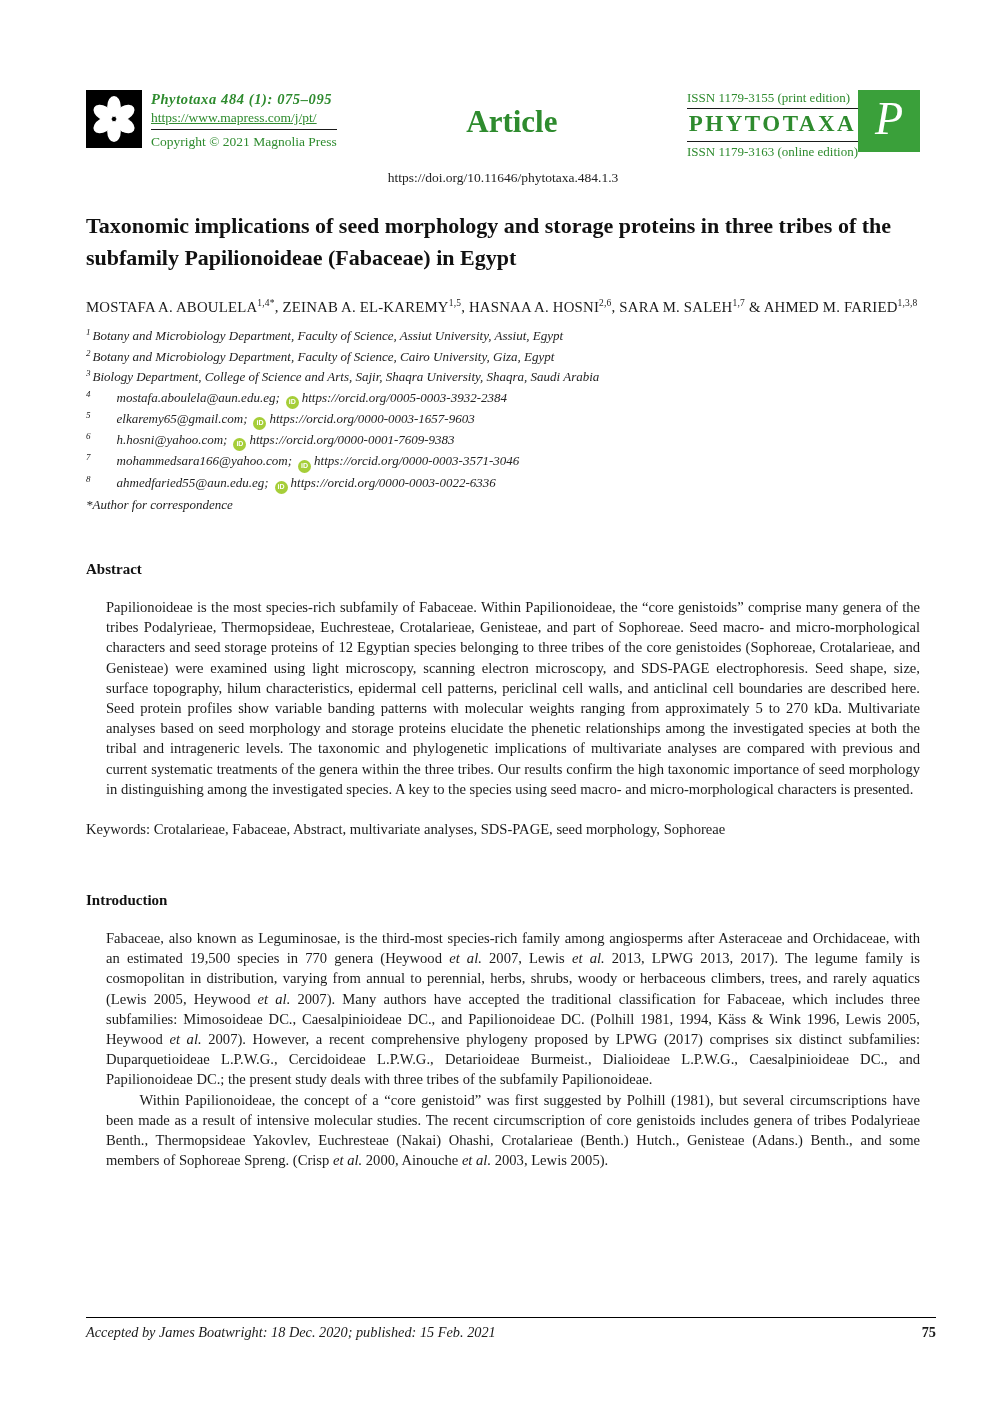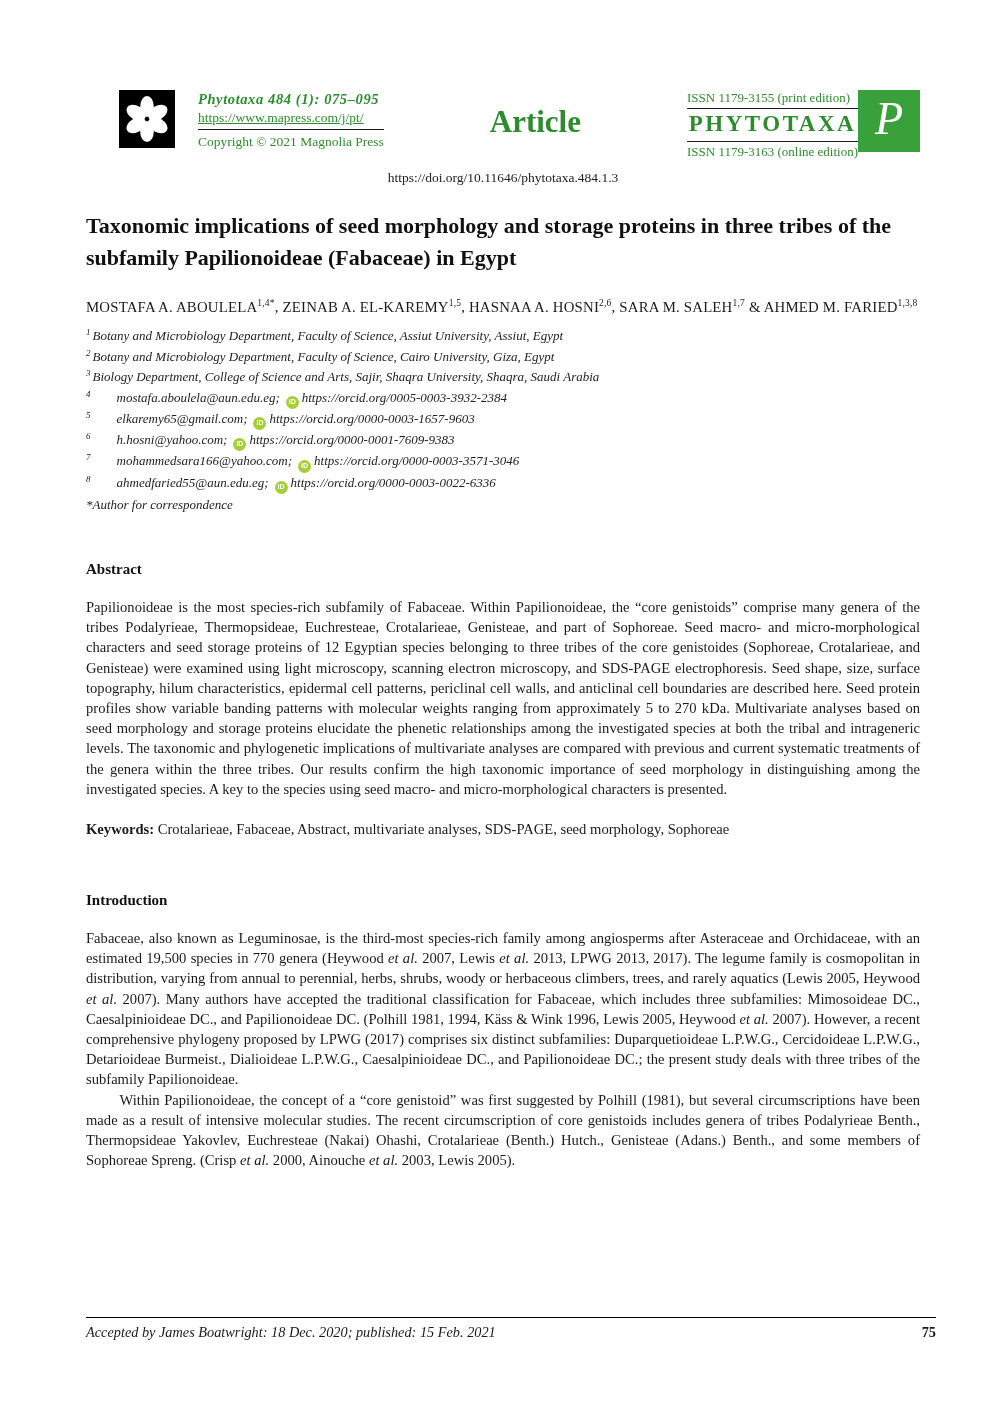--- a/index.html
+++ b/index.html
@@ -13,7 +13,7 @@
 
   
   .masthead { display: flex; justify-content: space-between; align-items: flex-start; }
-  .mast-left { display: flex; gap: 23px; margin-left: 33px; }
+  .mast-left { display: flex; gap: 9px; }
   .flower-box { width: 56px; height: 58px; flex: 0 0 auto; }
   .mast-text { color: #2e8b2e; font-size: 13.5px; line-height: 1.3; }
   .journal-issue { font-weight: bold; font-style: italic; font-size: 14.5px; letter-spacing: 0.6px; }

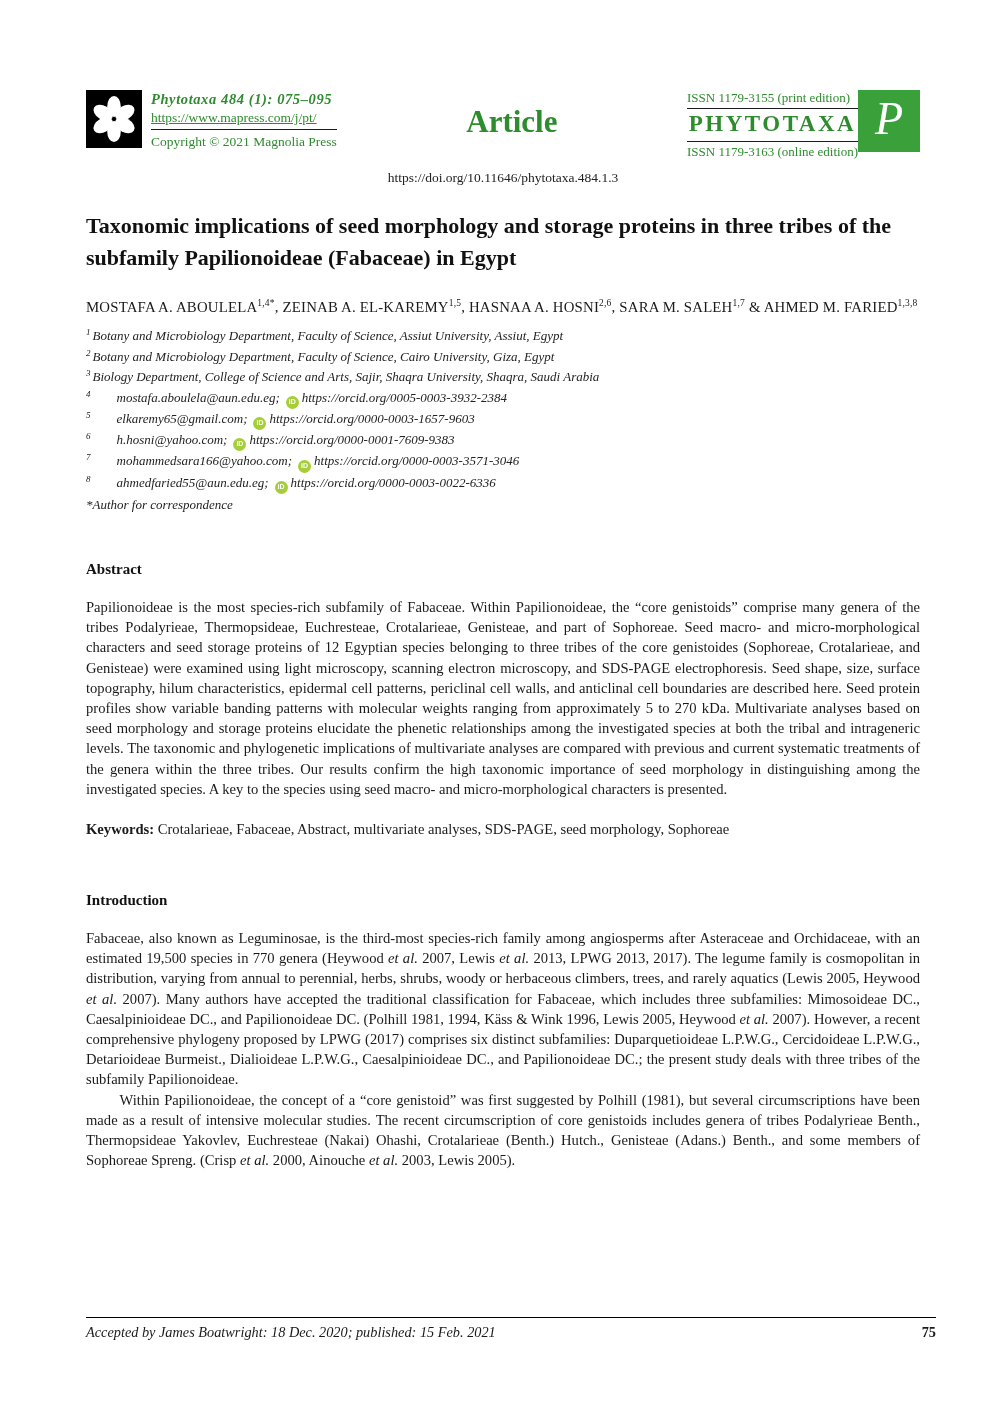--- a/index.html
+++ b/index.html
@@ -50,7 +50,7 @@
 
   
   .section-heading { font-weight: bold; font-size: 15px; margin-top: 46px; color: #111; }
-  .body-para { font-size: 14.6px; line-height: 20.2px; text-align: justify; margin-top: 19px; color: #1a1a1a; }
+  .body-para { font-size: 14.6px; line-height: 20.2px; text-align: justify; margin-top: 19px; color: #1a1a1a; margin-left: 20px; }
   .keywords-line { margin-top: 22px; font-size: 14.6px; }
   .keywords-line .kw-label { font-weight: bold; }
   .intro-heading { margin-top: 54px; }

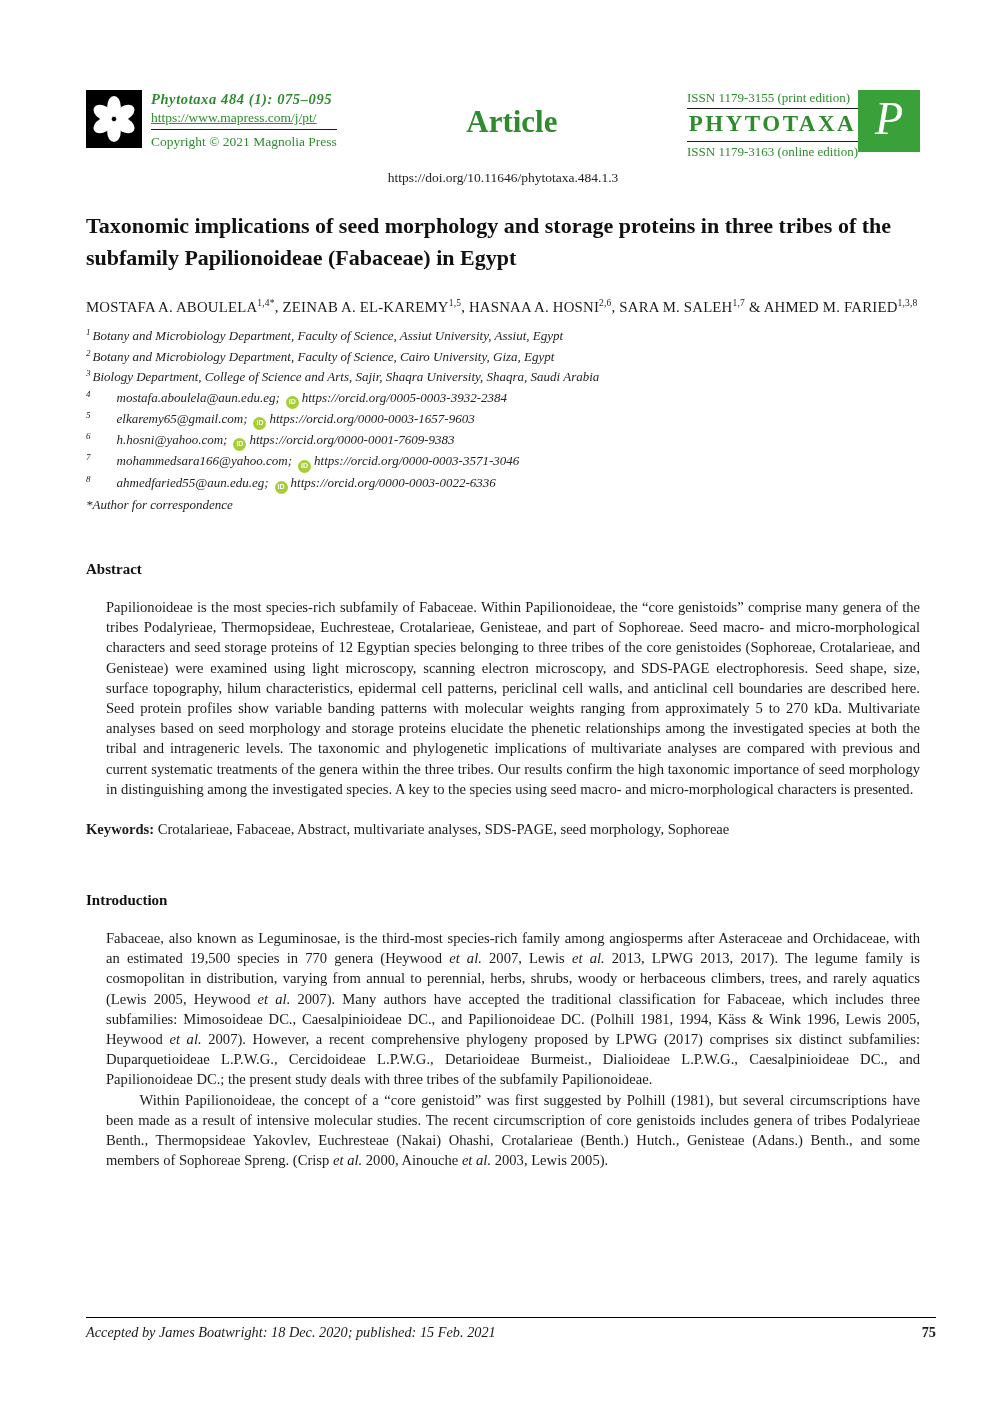--- a/index.html
+++ b/index.html
@@ -52,7 +52,7 @@
   .section-heading { font-weight: bold; font-size: 15px; margin-top: 46px; color: #111; }
   .body-para { font-size: 14.6px; line-height: 20.2px; text-align: justify; margin-top: 19px; color: #1a1a1a; margin-left: 20px; }
   .keywords-line { margin-top: 22px; font-size: 14.6px; }
-  .keywords-line .kw-label { font-weight: bold; }
+  .keywords-line .kw-label { font-weight: normal; }
   .intro-heading { margin-top: 54px; }
   .indent-para { text-indent: 2.3em; margin-top: 0; }
 

